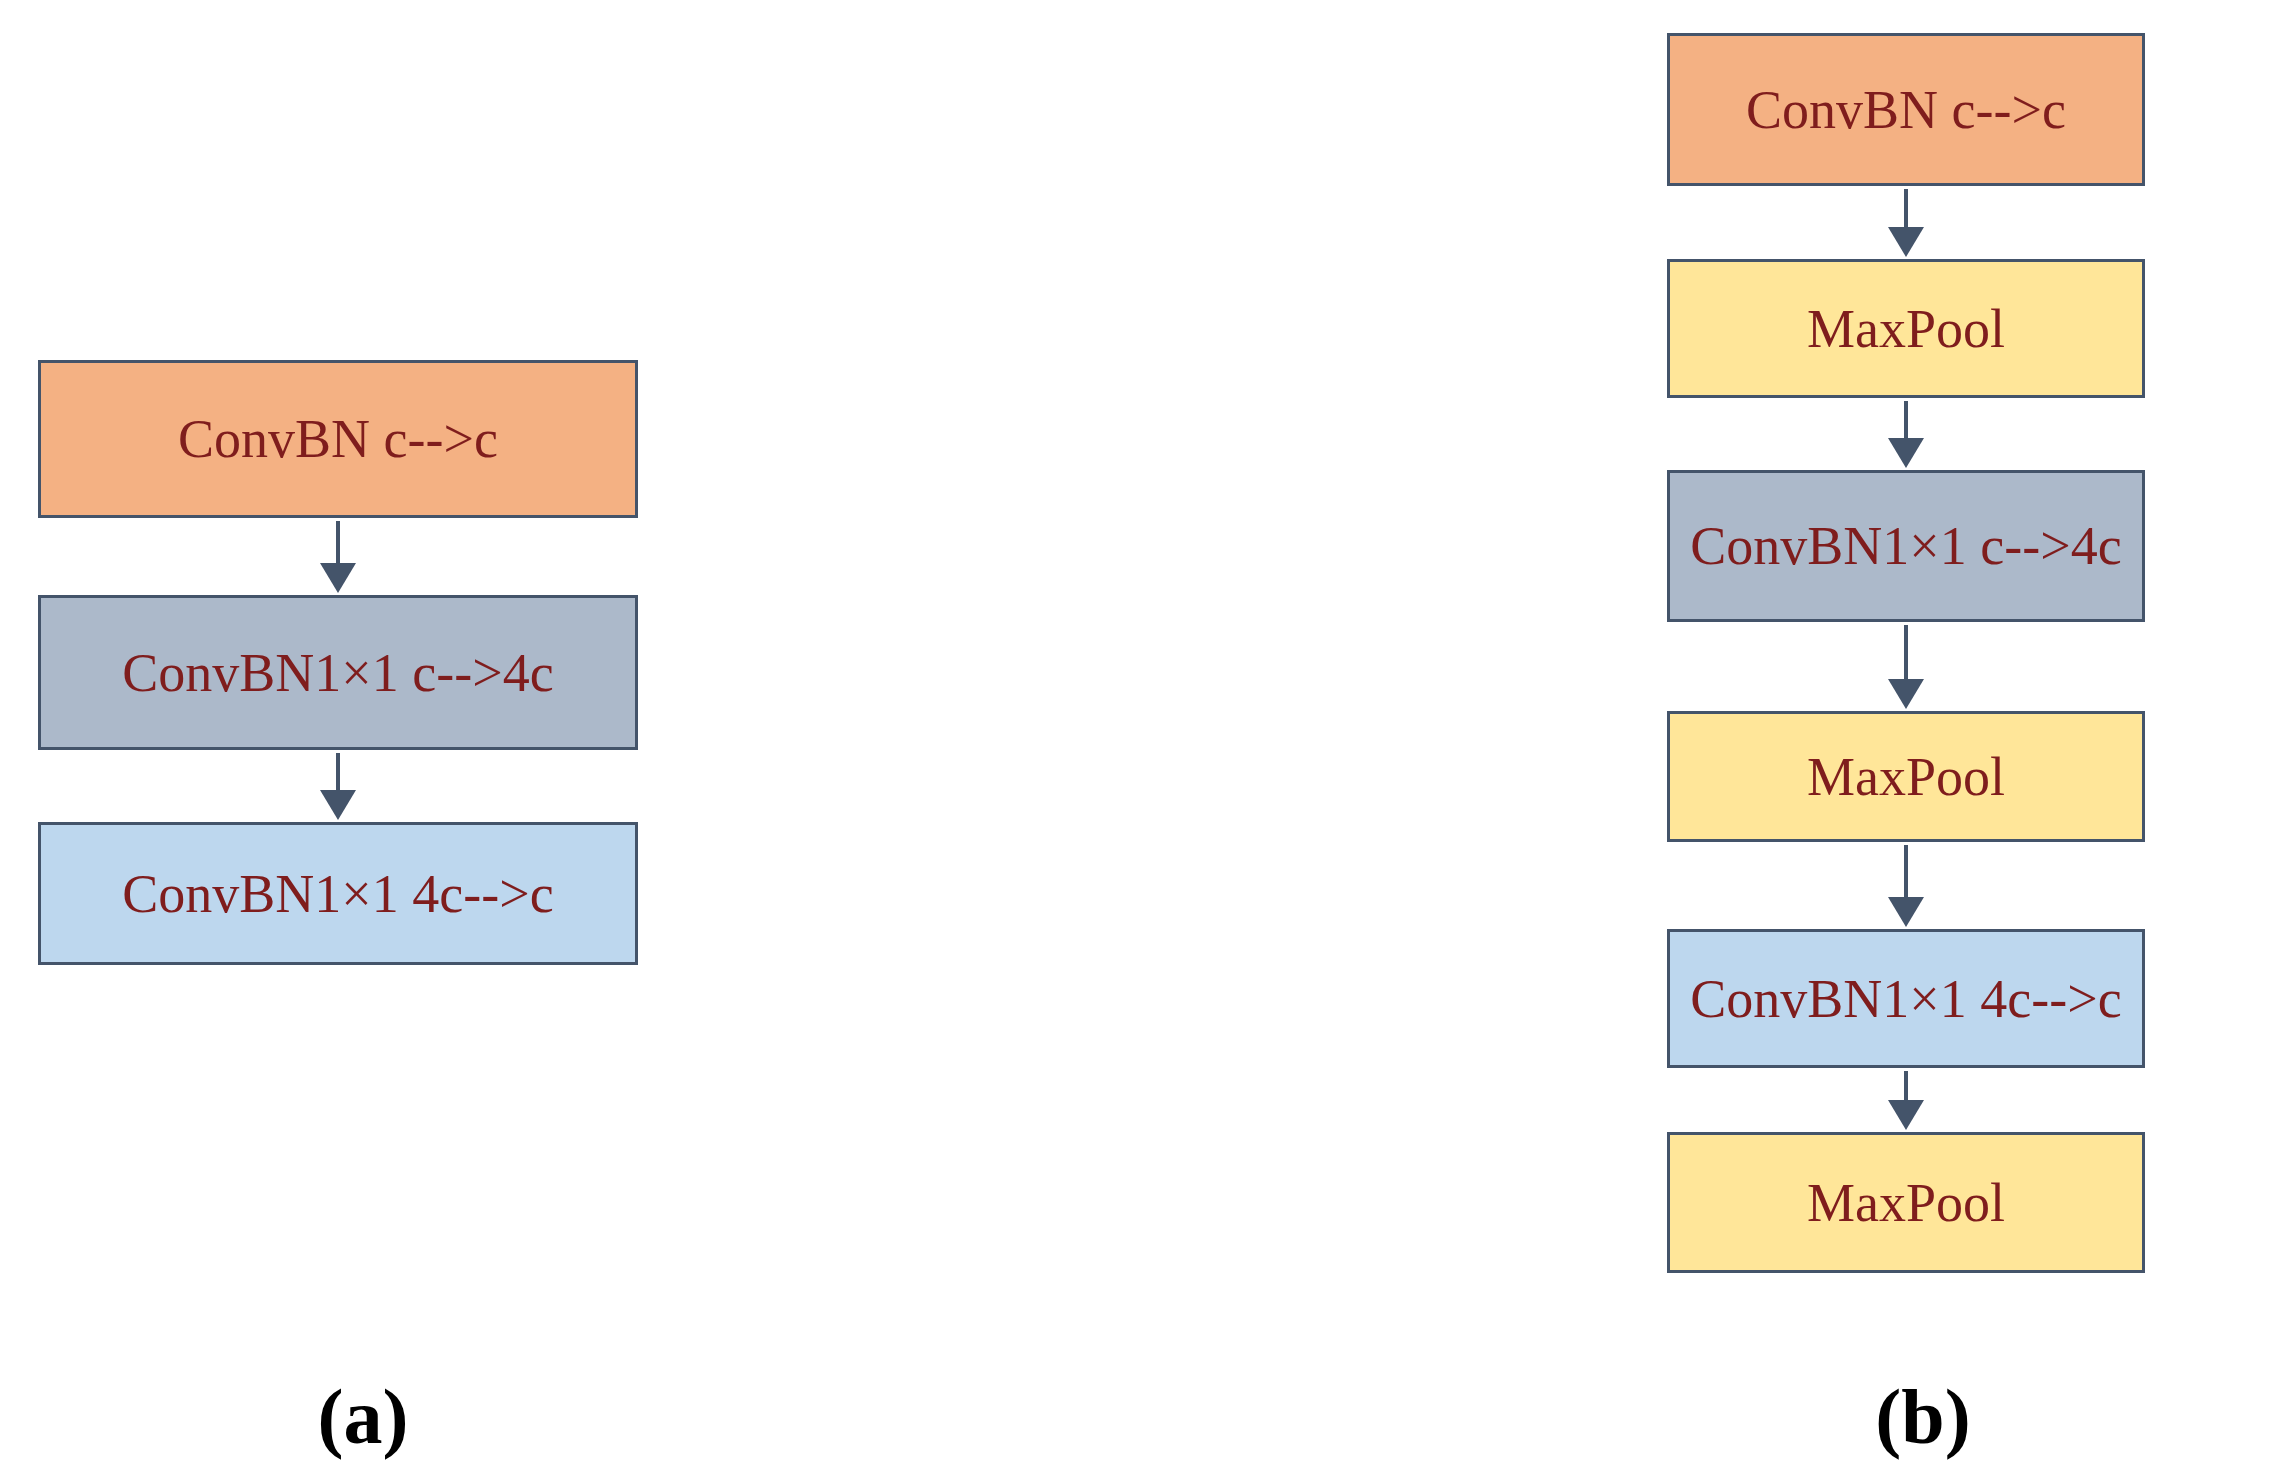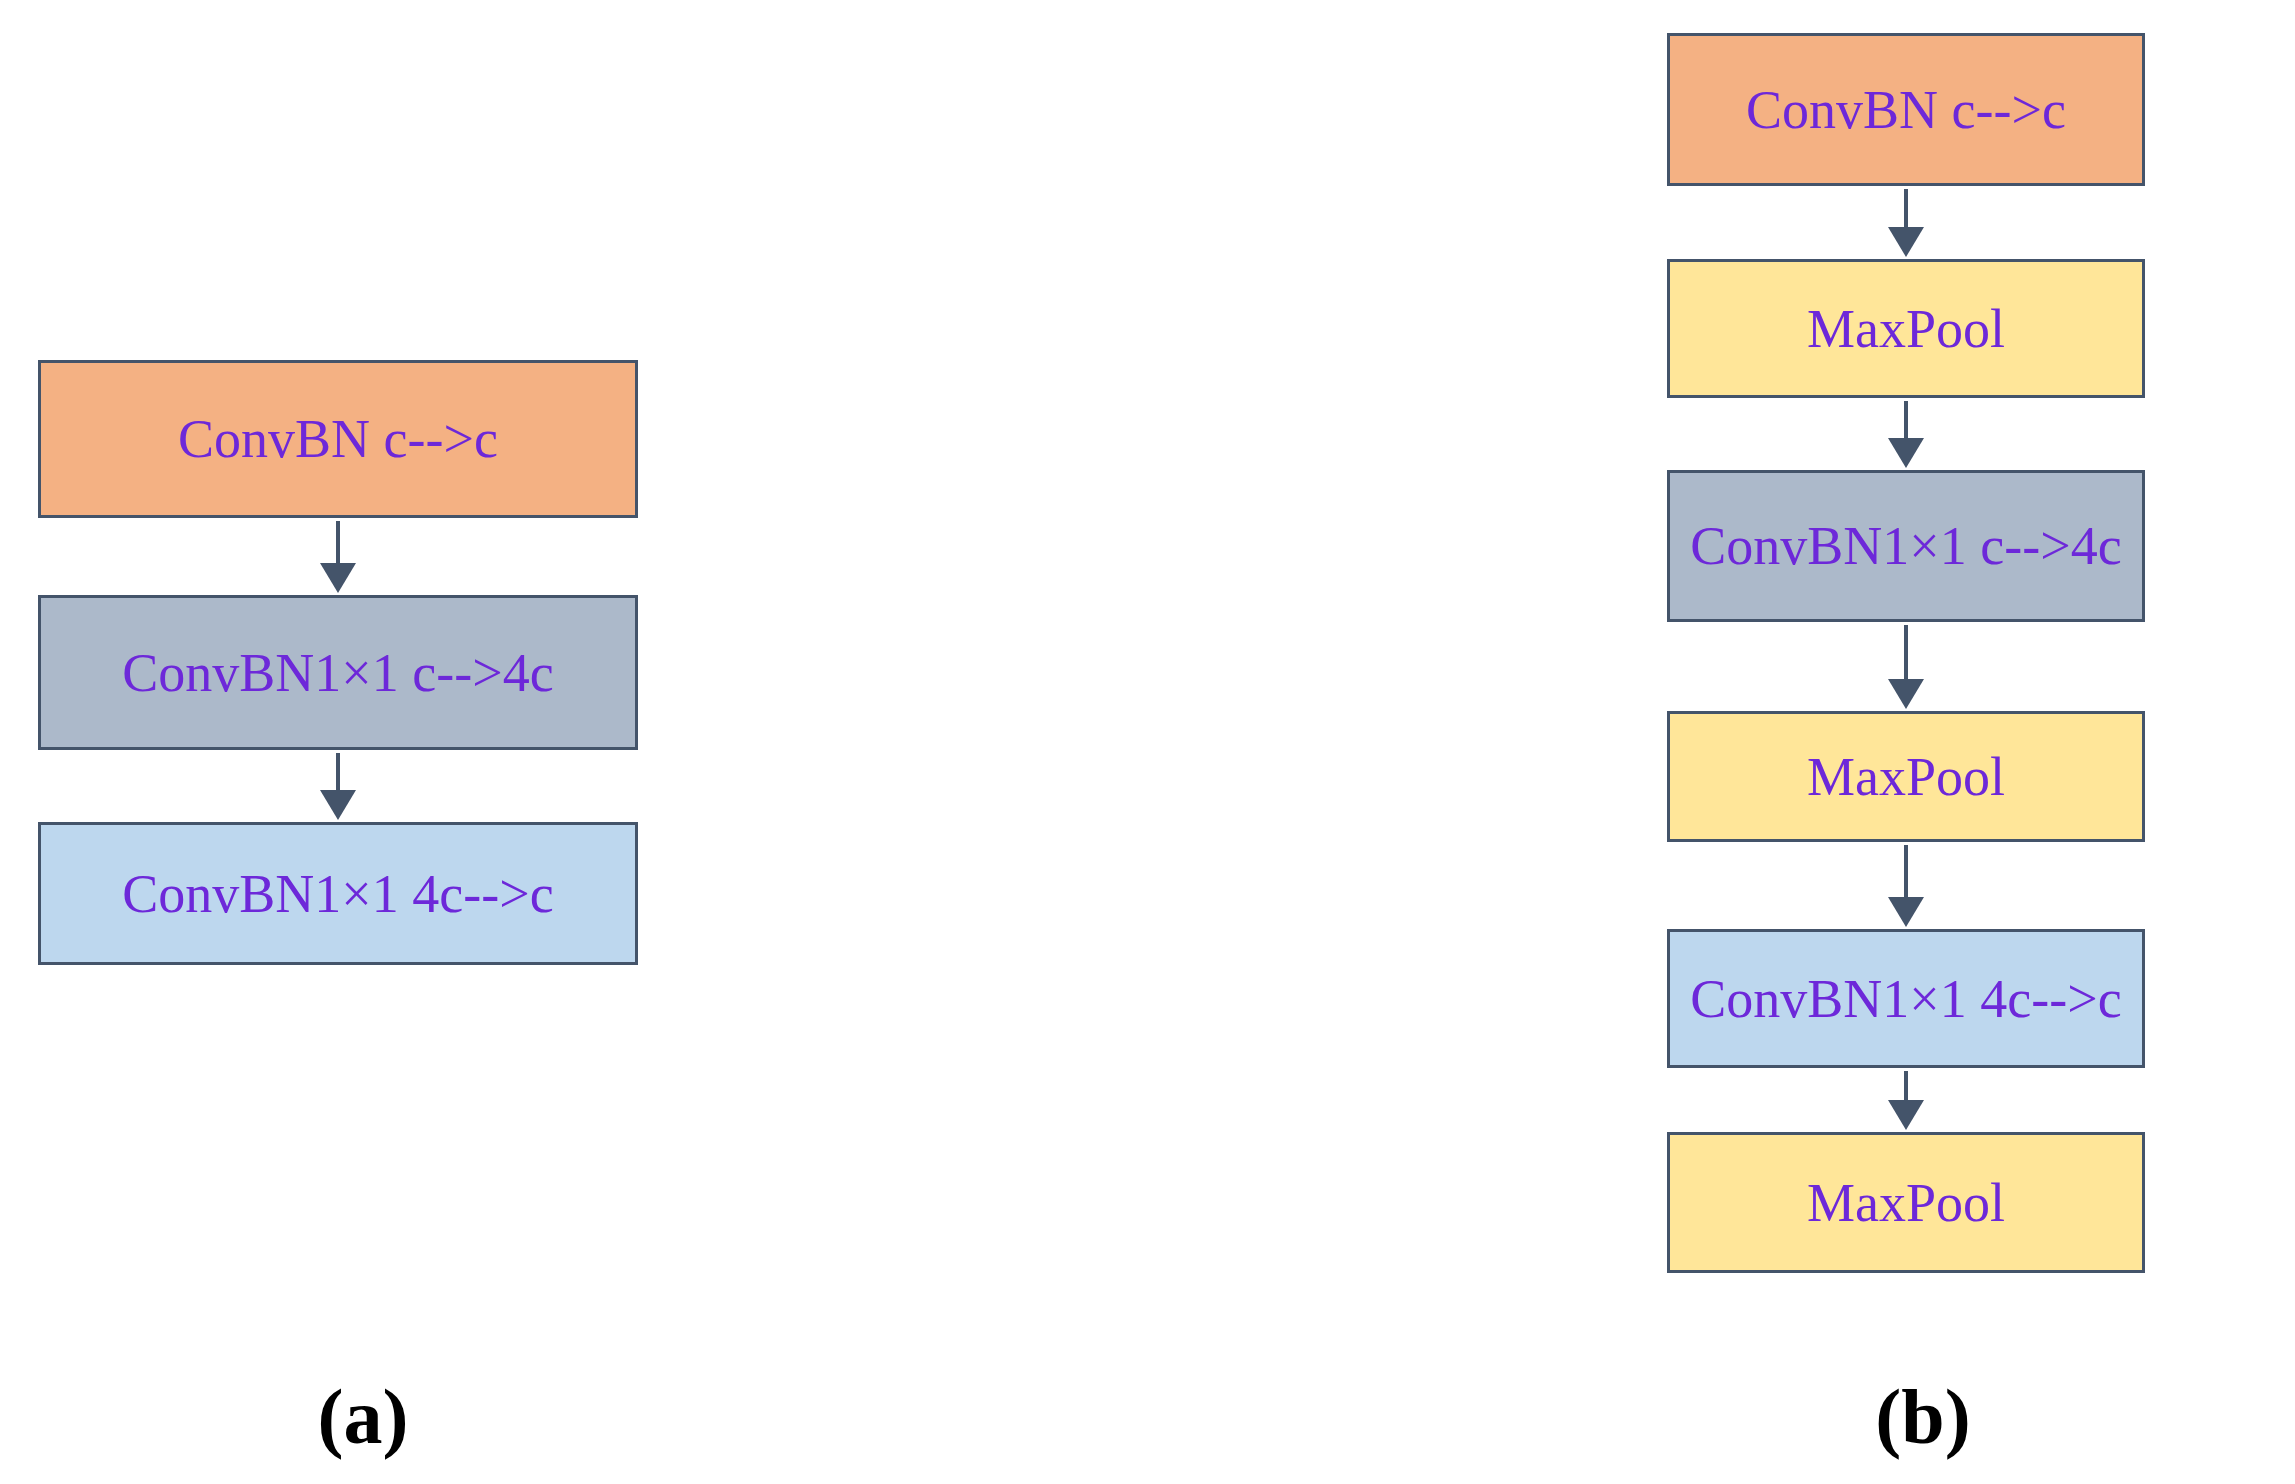--- a/index.html
+++ b/index.html
@@ -23,7 +23,7 @@
     align-items: center;
     justify-content: center;
     font-size: 54px;
-    color: #6d28d9;
+    color: #7f1d1d;
     white-space: nowrap;
   }
   .arrow {

